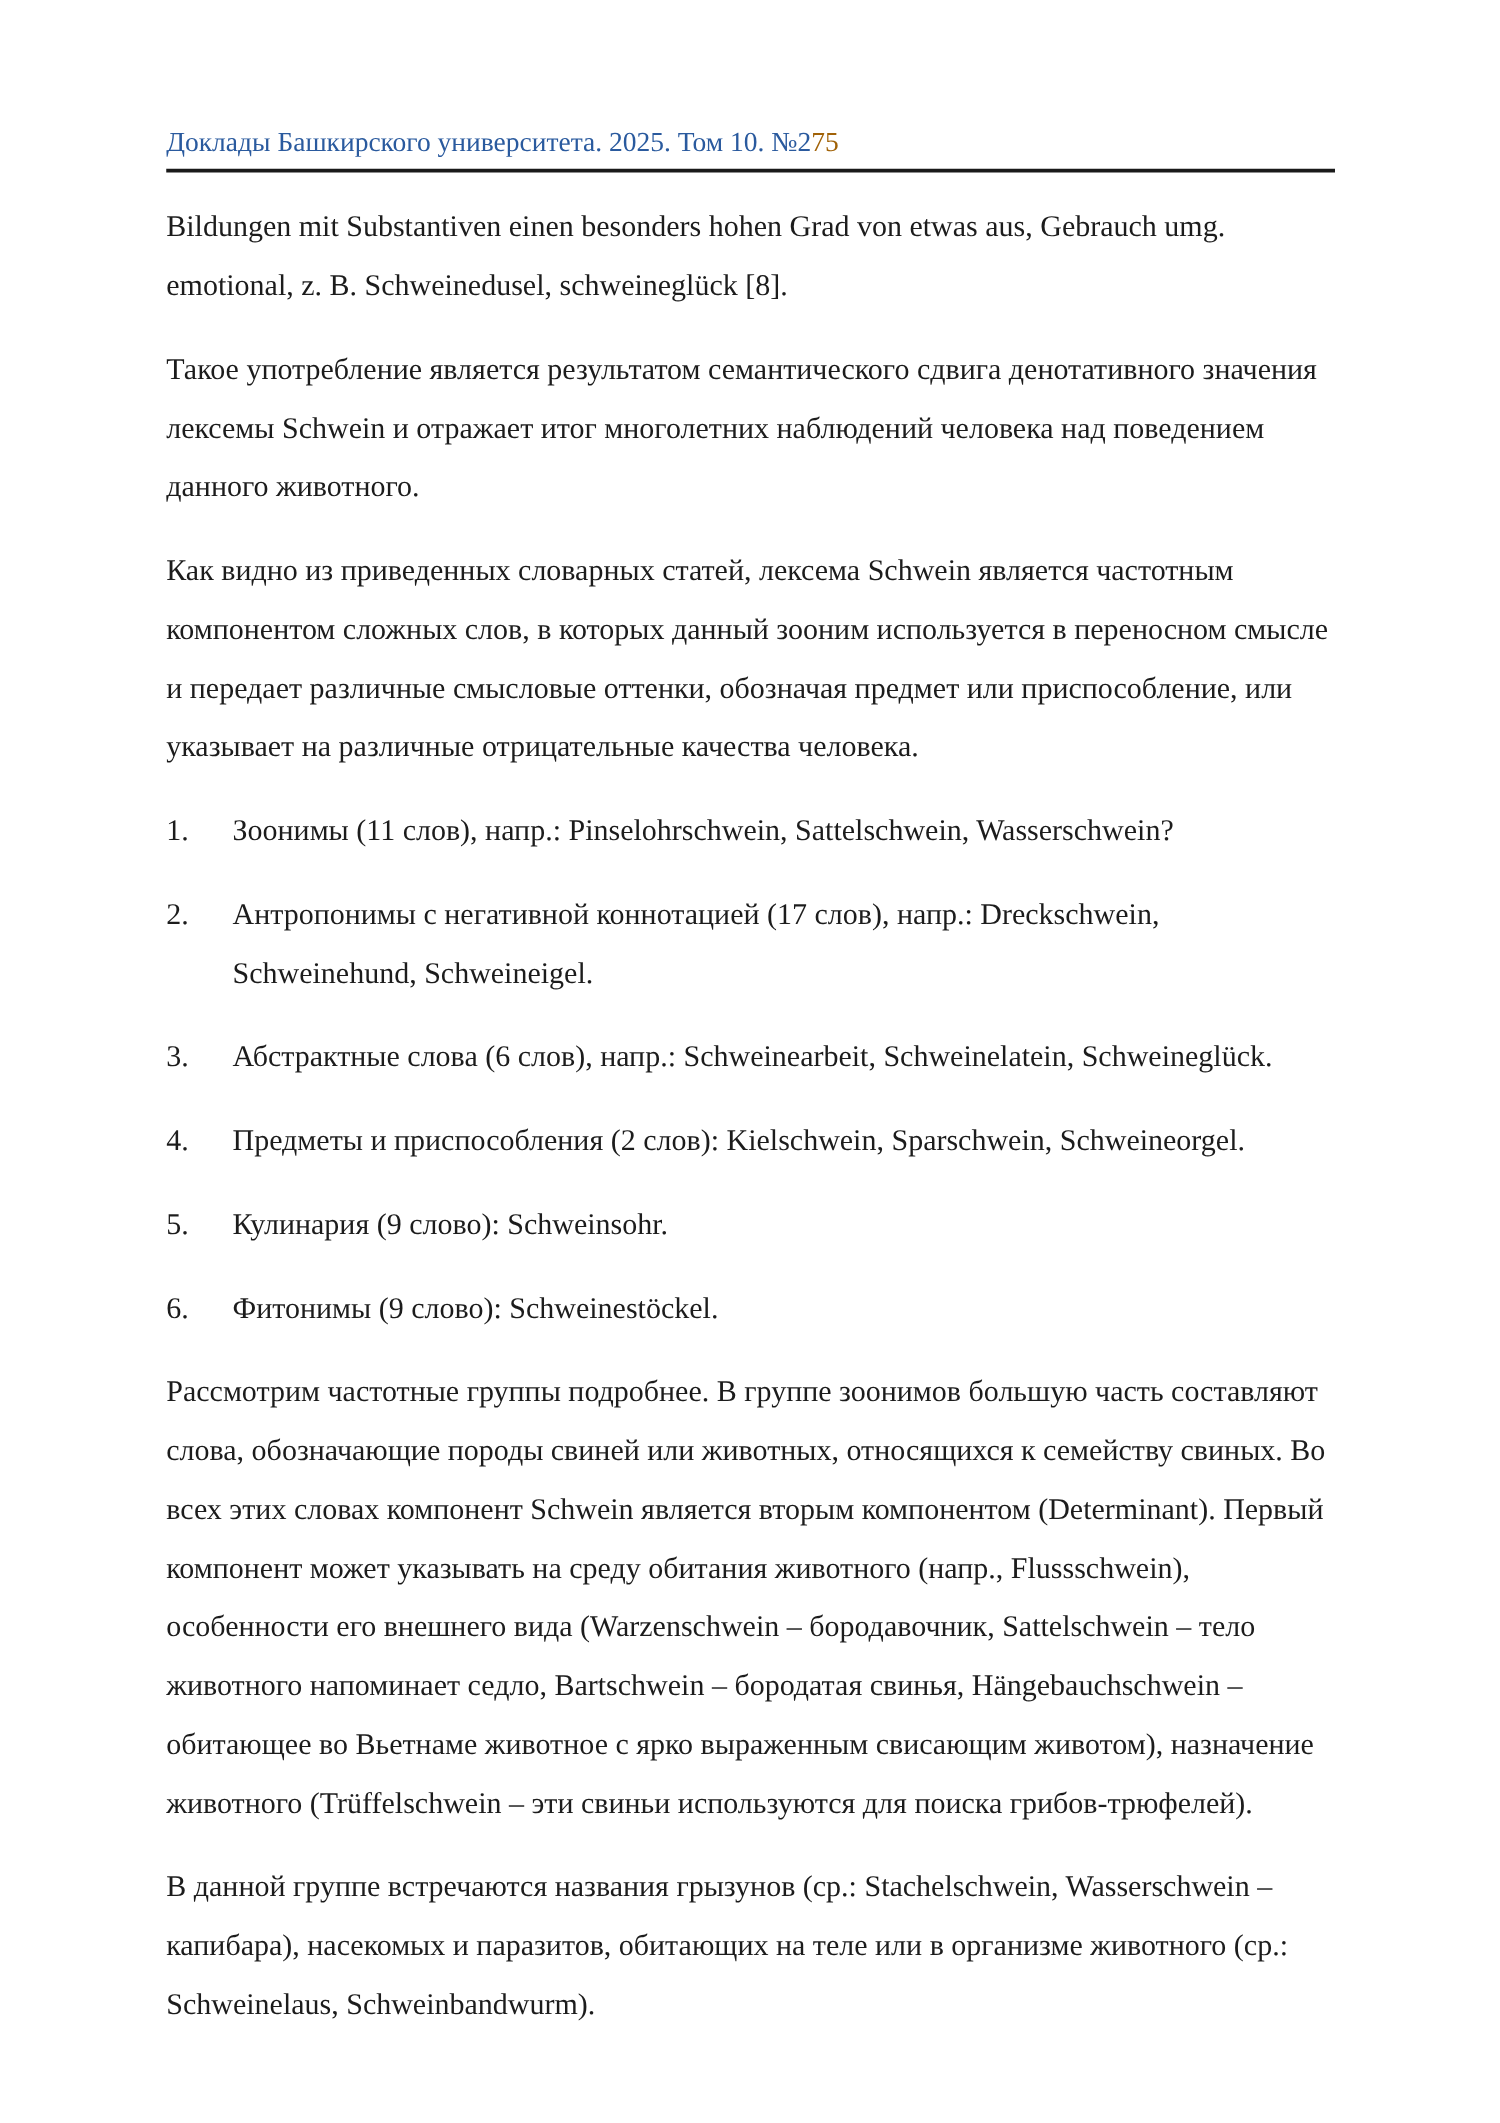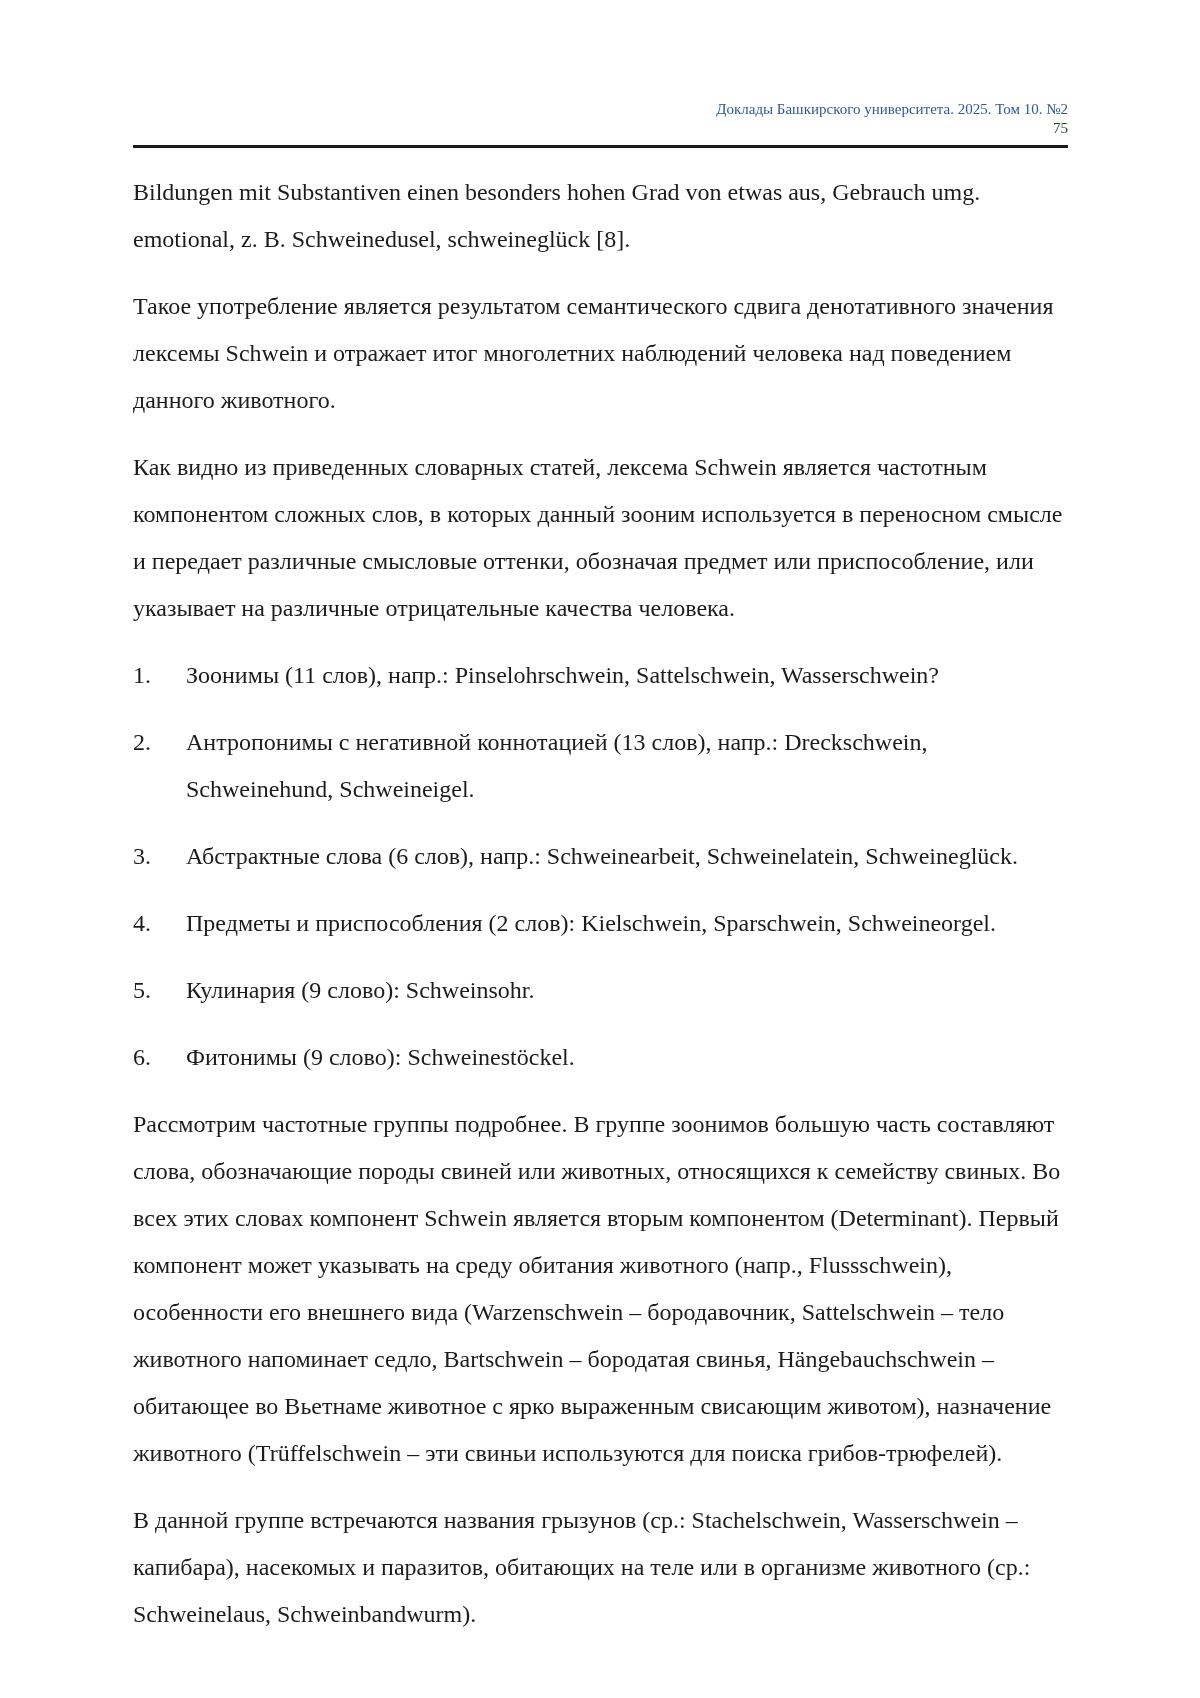--- a/index.html
+++ b/index.html
@@ -22,11 +22,10 @@
     display: flex;
     justify-content: flex-start;
     align-items: flex-end;
-    font-size: 15px;
+    font-size: 22px;
     line-height: 1.25;
     padding-bottom: 7px;
     border-bottom: 3px solid #1a1a1a;
-    flex-direction: column;
   }
   .journal-title {
     color: #2a5a9e;

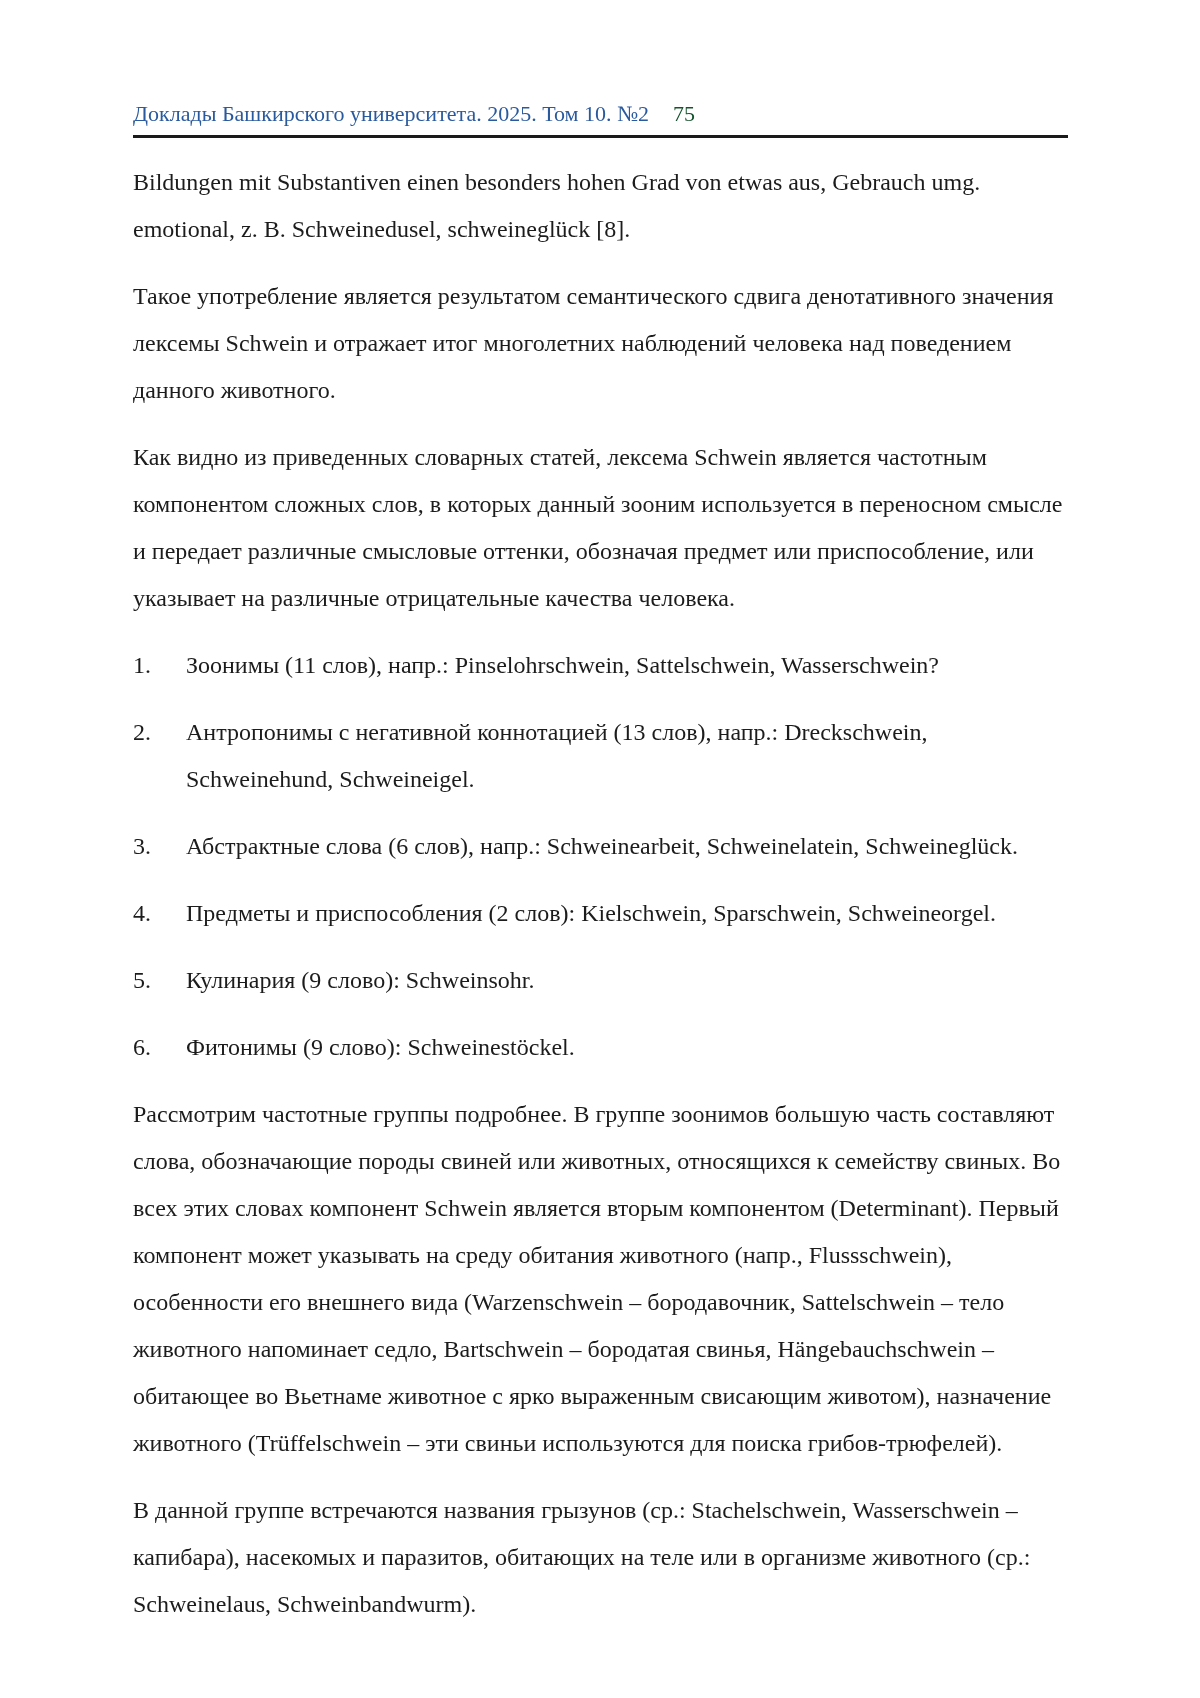--- a/index.html
+++ b/index.html
@@ -31,8 +31,7 @@
     color: #2a5a9e;
   }
   .page-number {
-    color: #14532d;
-    margin-left: 24px;
+    color: #a16207;
   }
   .doc-body {
     margin-top: 21px;

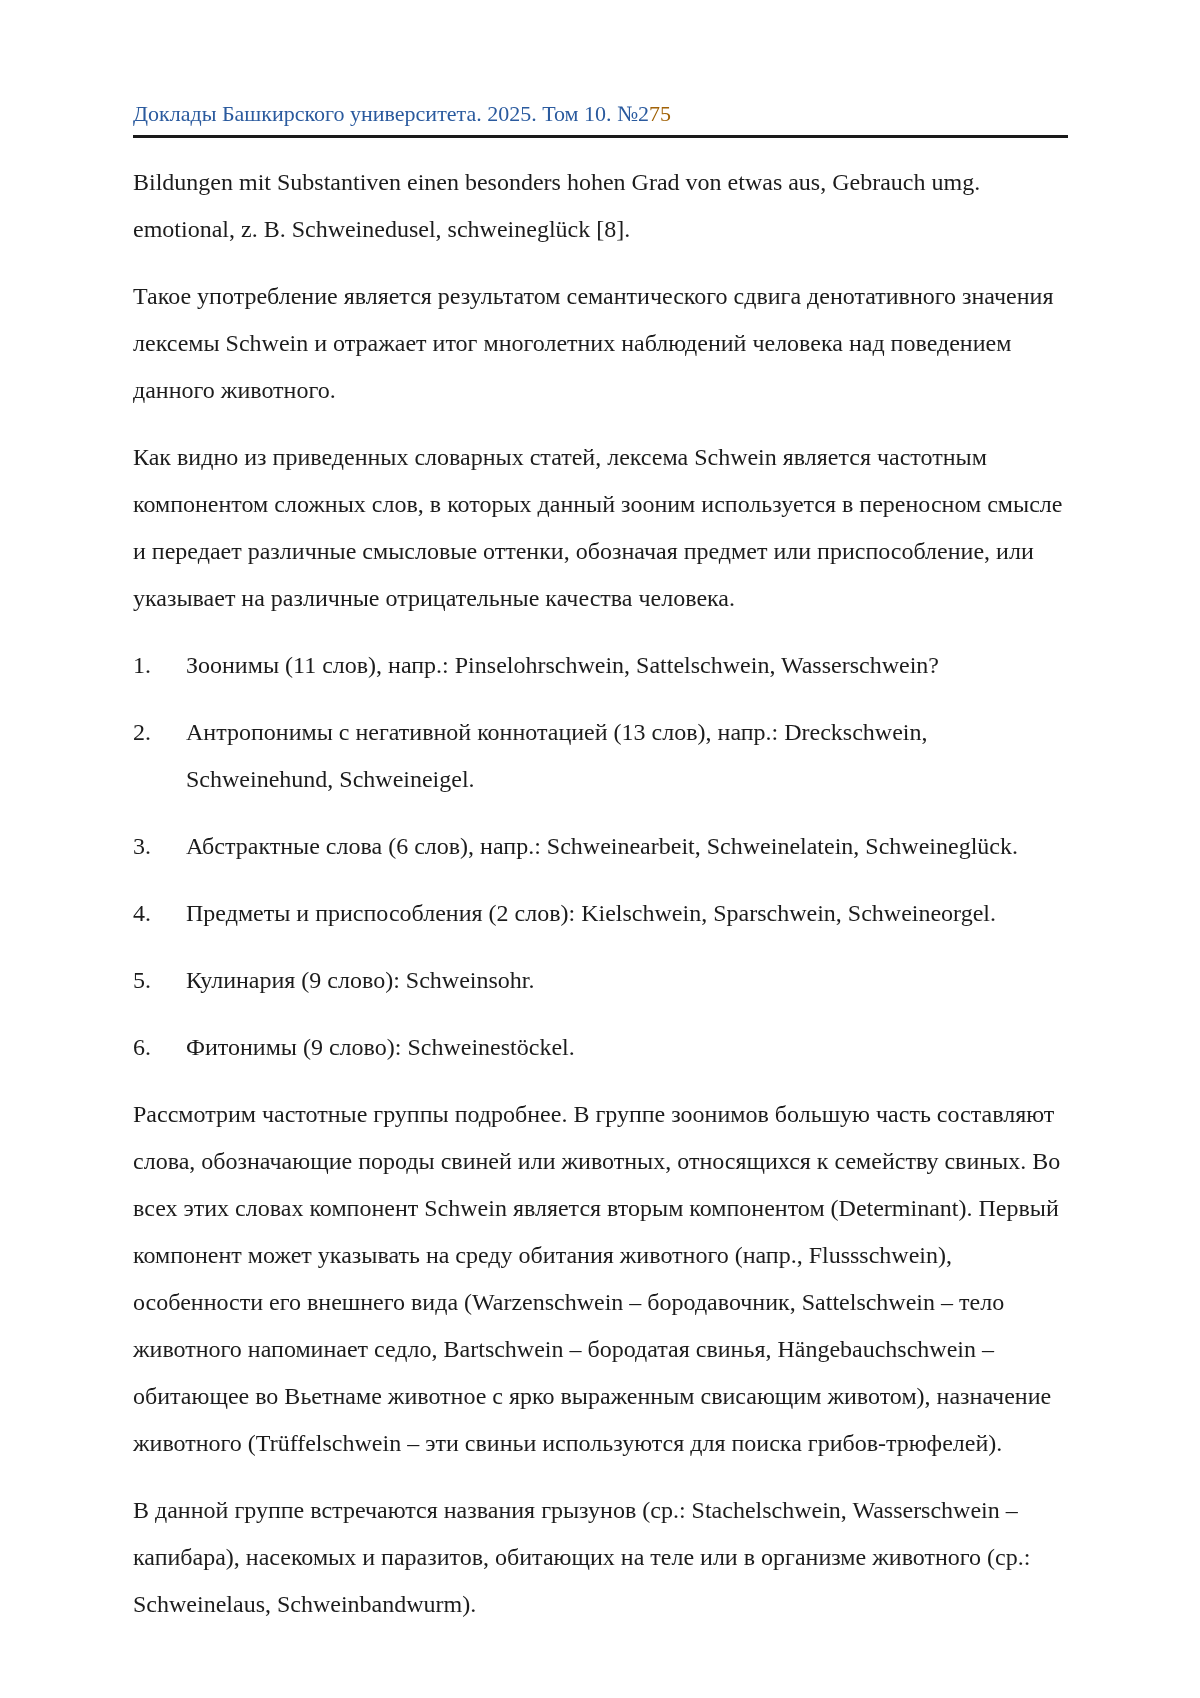--- a/index.html
+++ b/index.html
@@ -84,7 +84,7 @@
       </li>
       <li>
         <span class="li-num">2.</span>
-        <span class="li-text">Антропонимы с негативной коннотацией (13 слов), напр.: Dreckschwein, Schweinehund, Schweineigel.</span>
+        <span class="li-text">Антропонимы с негативной коннотацией (17 слов), напр.: Dreckschwein, Schweinehund, Schweineigel.</span>
       </li>
       <li>
         <span class="li-num">3.</span>

